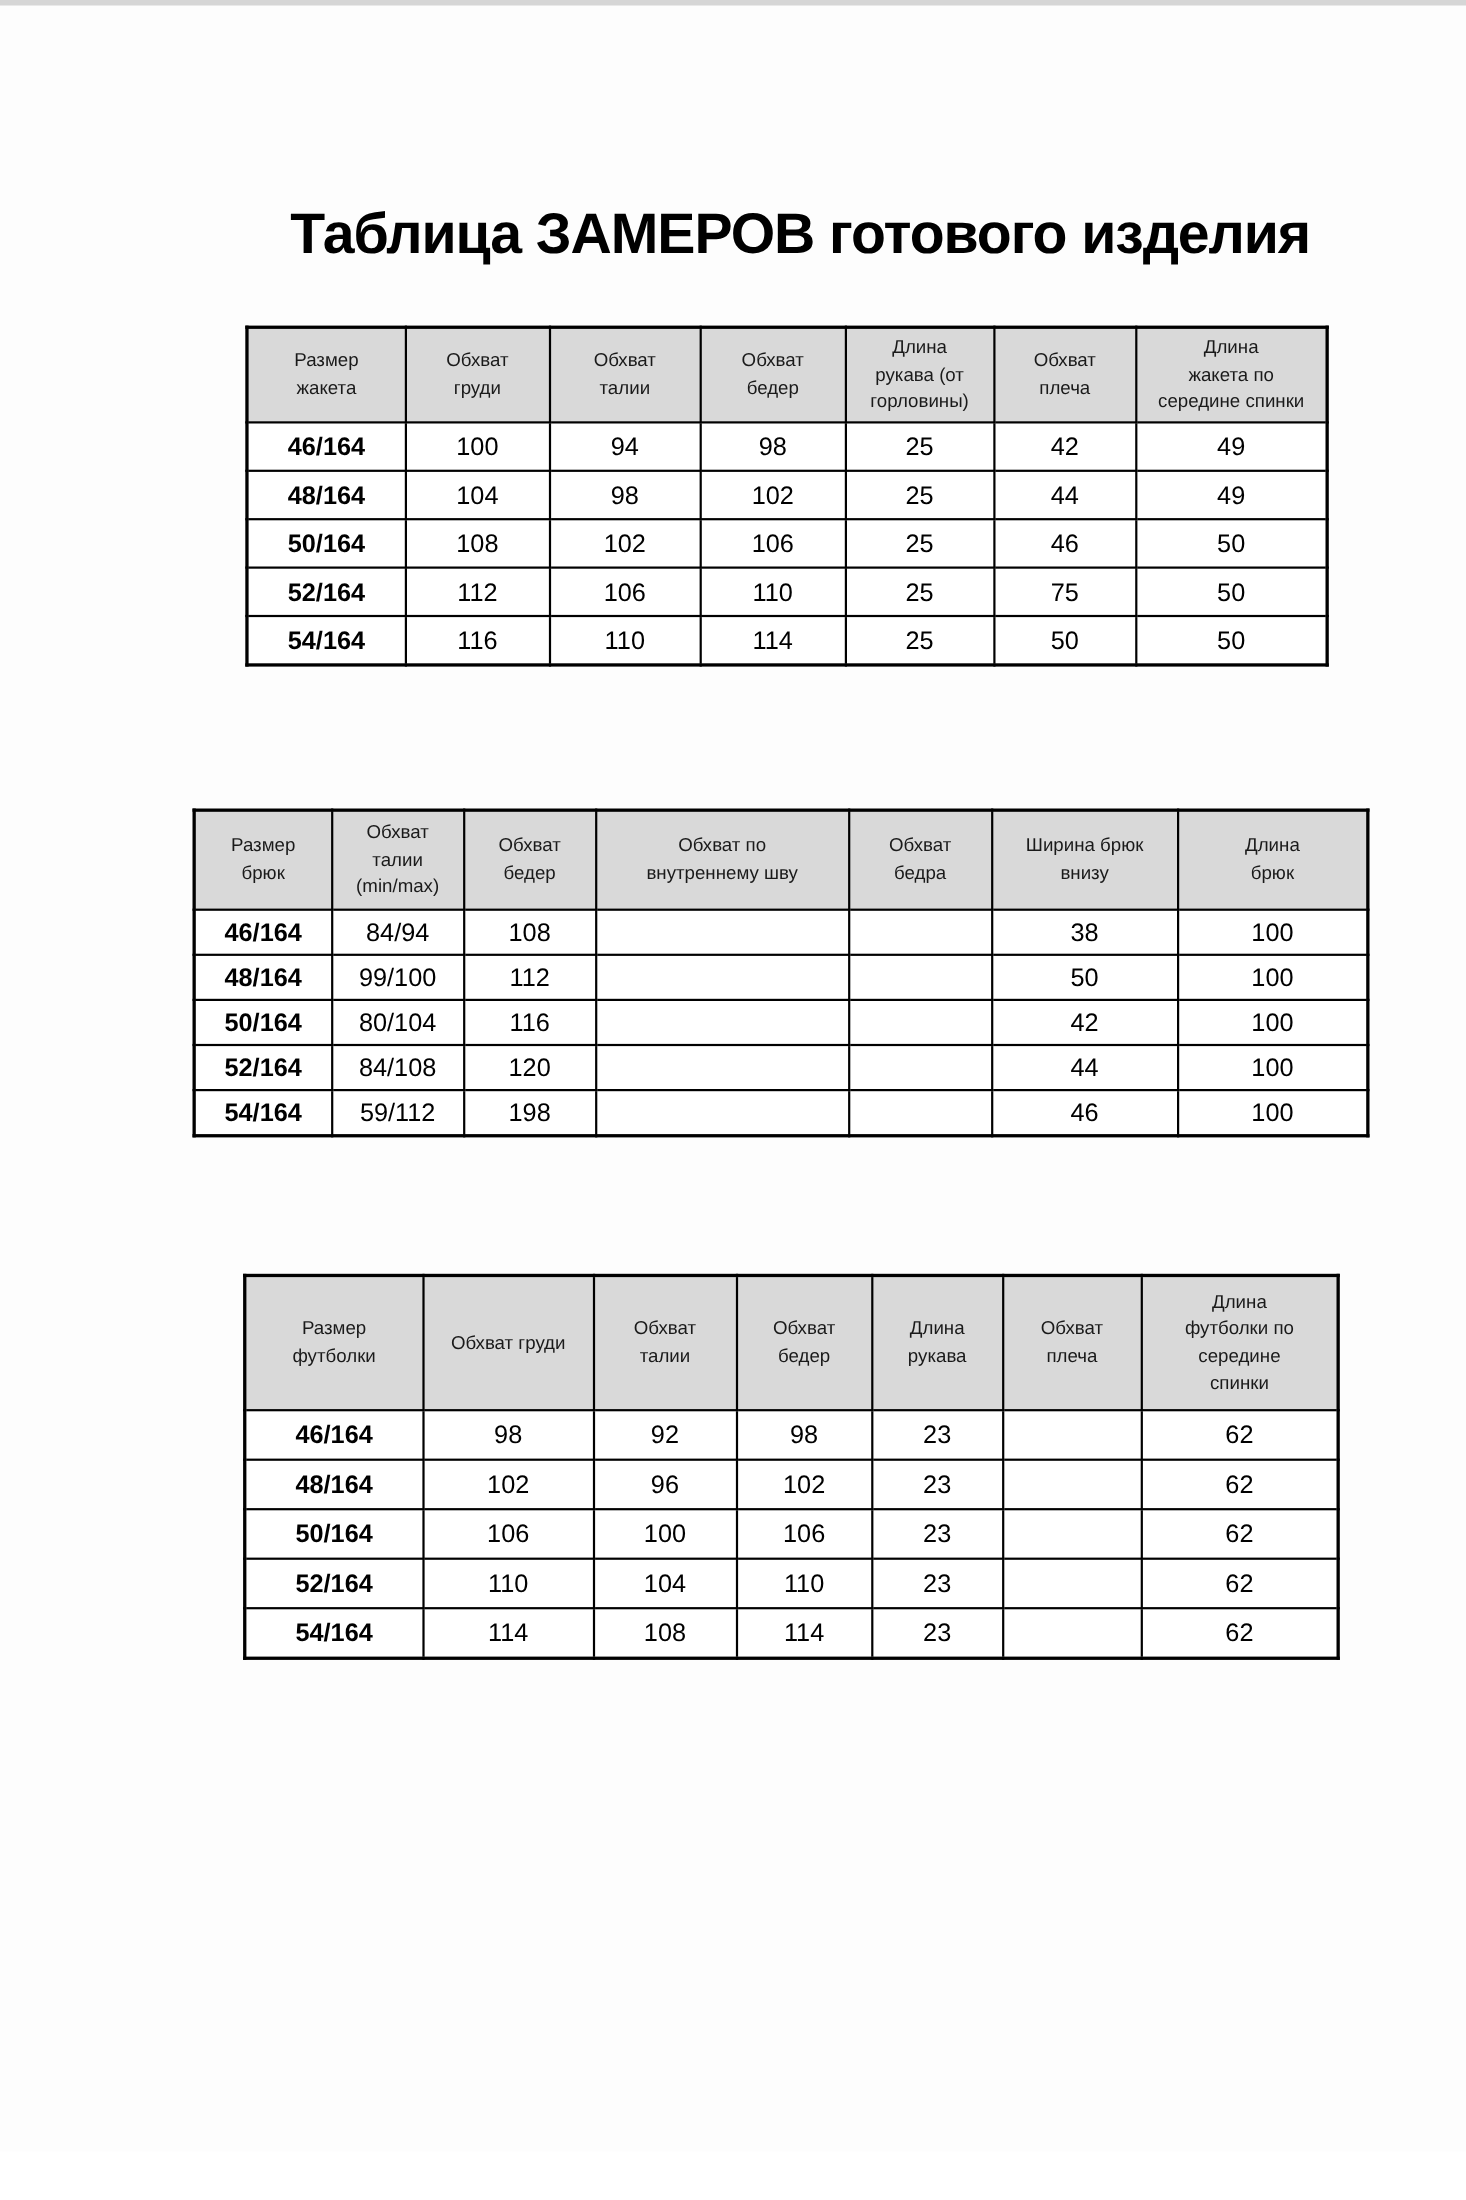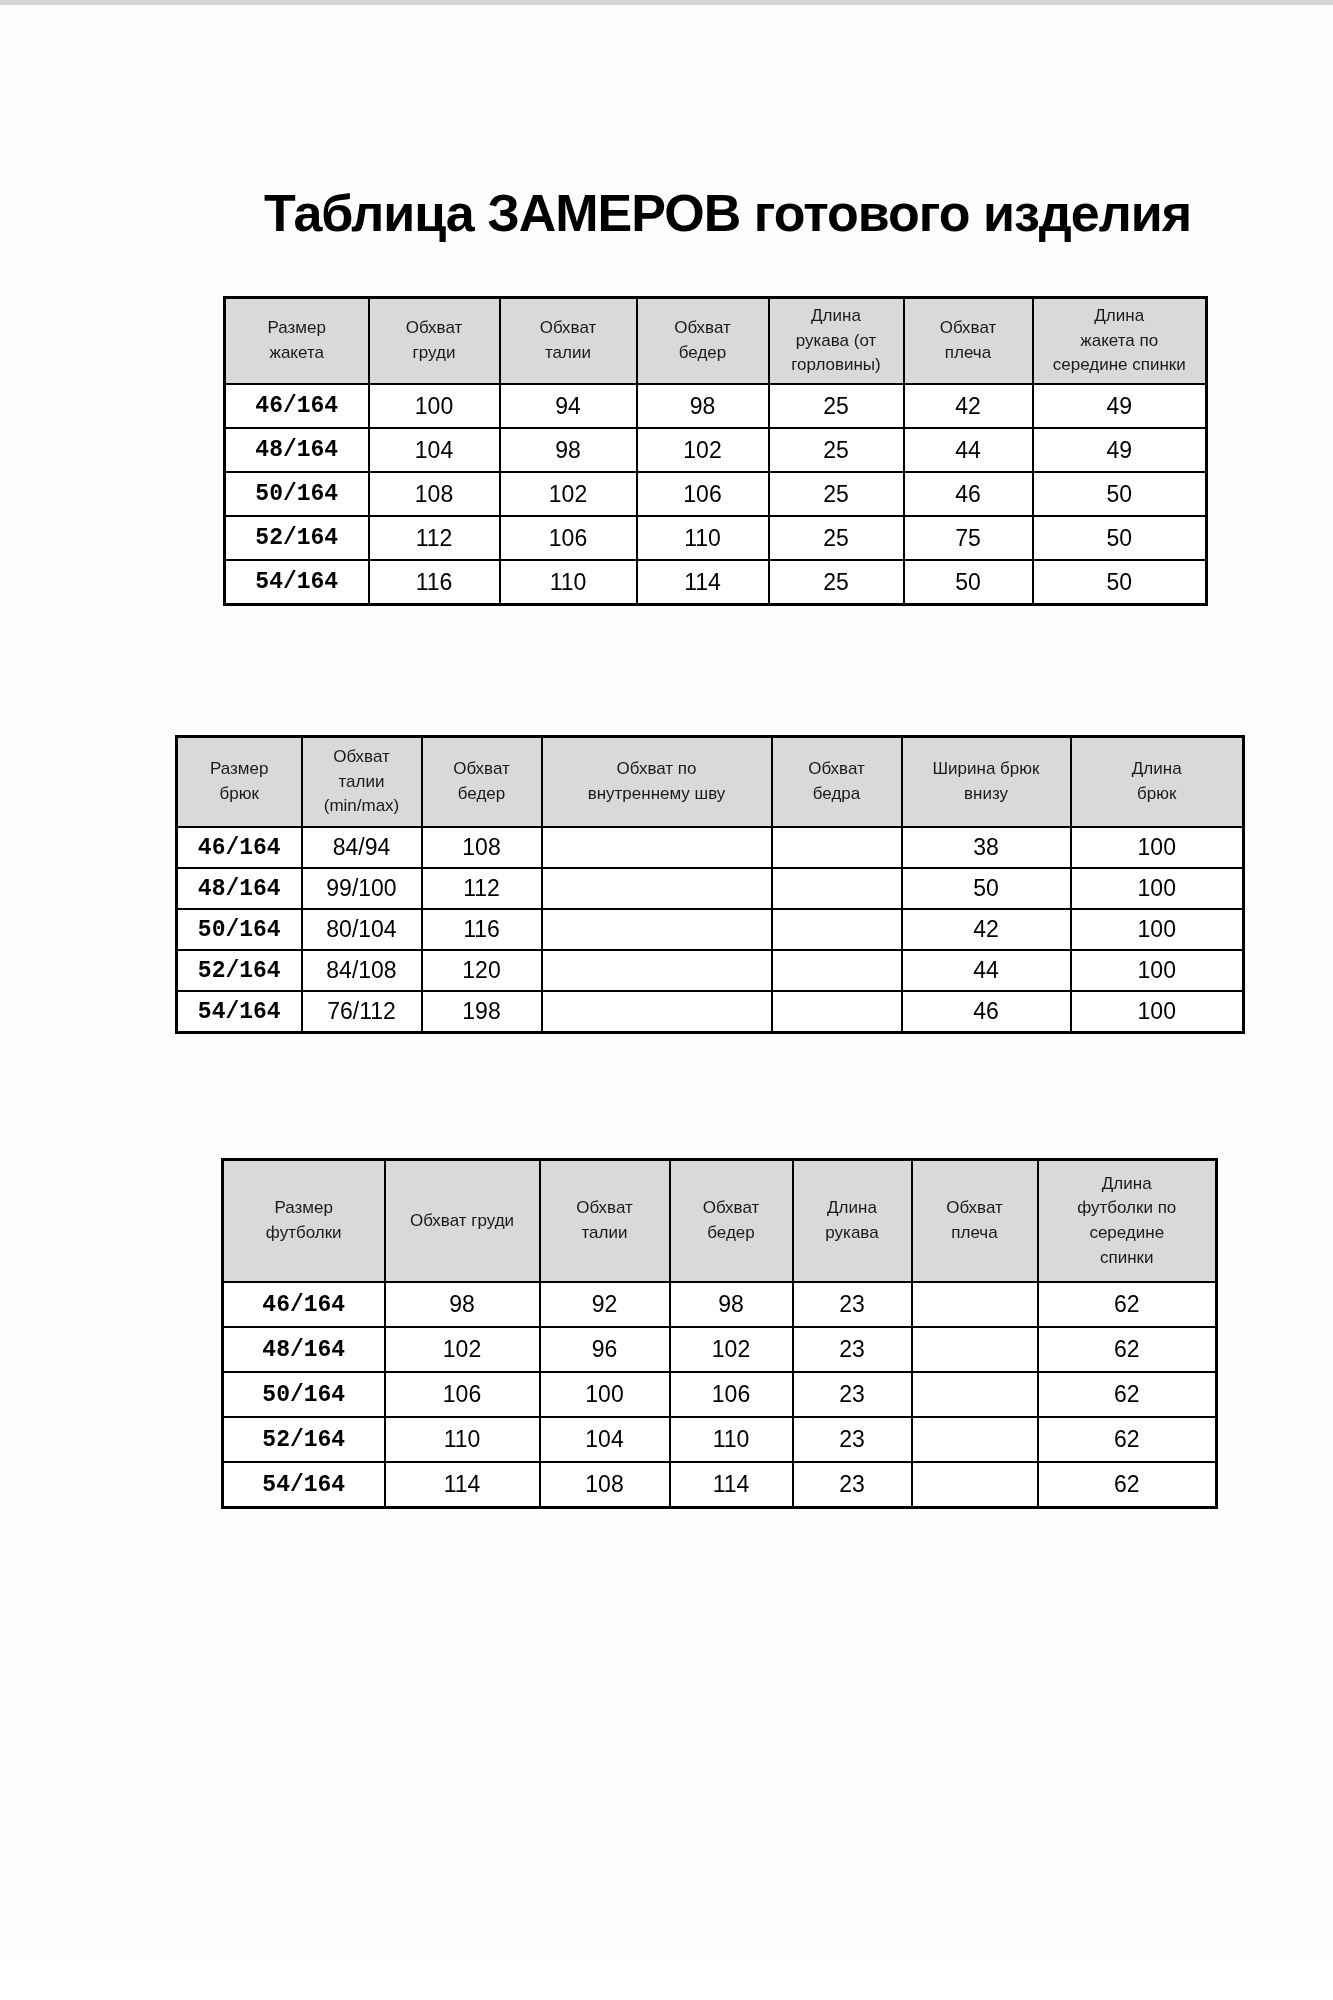--- a/index.html
+++ b/index.html
@@ -39,7 +39,7 @@
     text-align: center; vertical-align: middle;
     padding: 0 4px;
   }
-  table.meas td.size-col { font-weight: bold; font-family: Liberation Mono, monospace; }
+  table.meas td.size-col { font-weight: bold; }
 
   #table-jacket   { left: 223px; top: 296px; width: 982px; }
   #table-jacket th { height: 80px; }

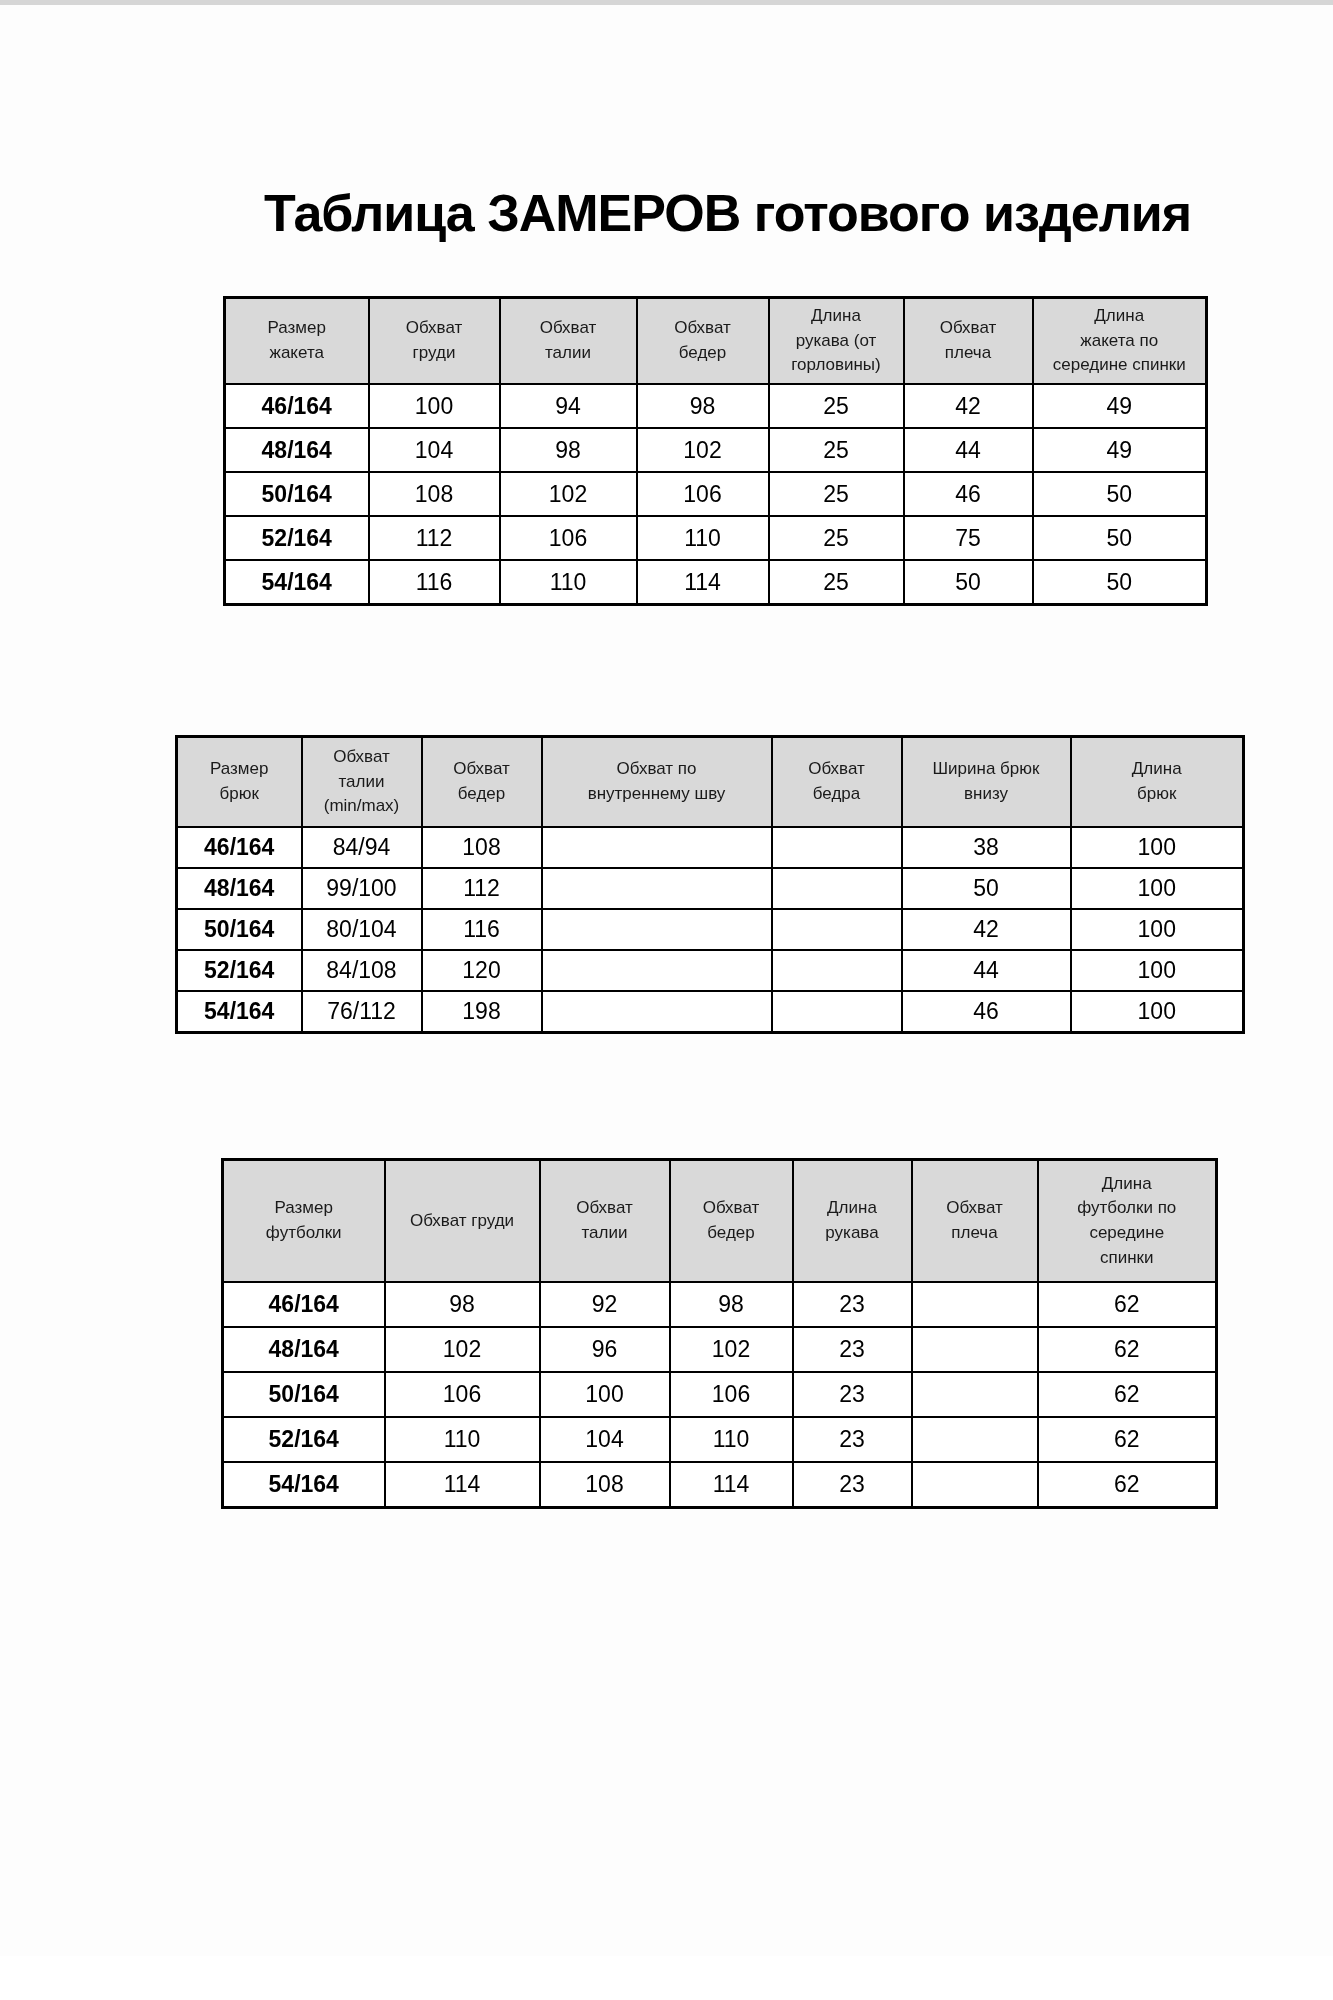--- a/index.html
+++ b/index.html
@@ -209,7 +209,7 @@
         </tr>
         <tr>
           <td class="size-col">54/164</td>
-          <td>76/112</td>
+          <td>59/112</td>
           <td>198</td>
           <td></td>
           <td></td>

